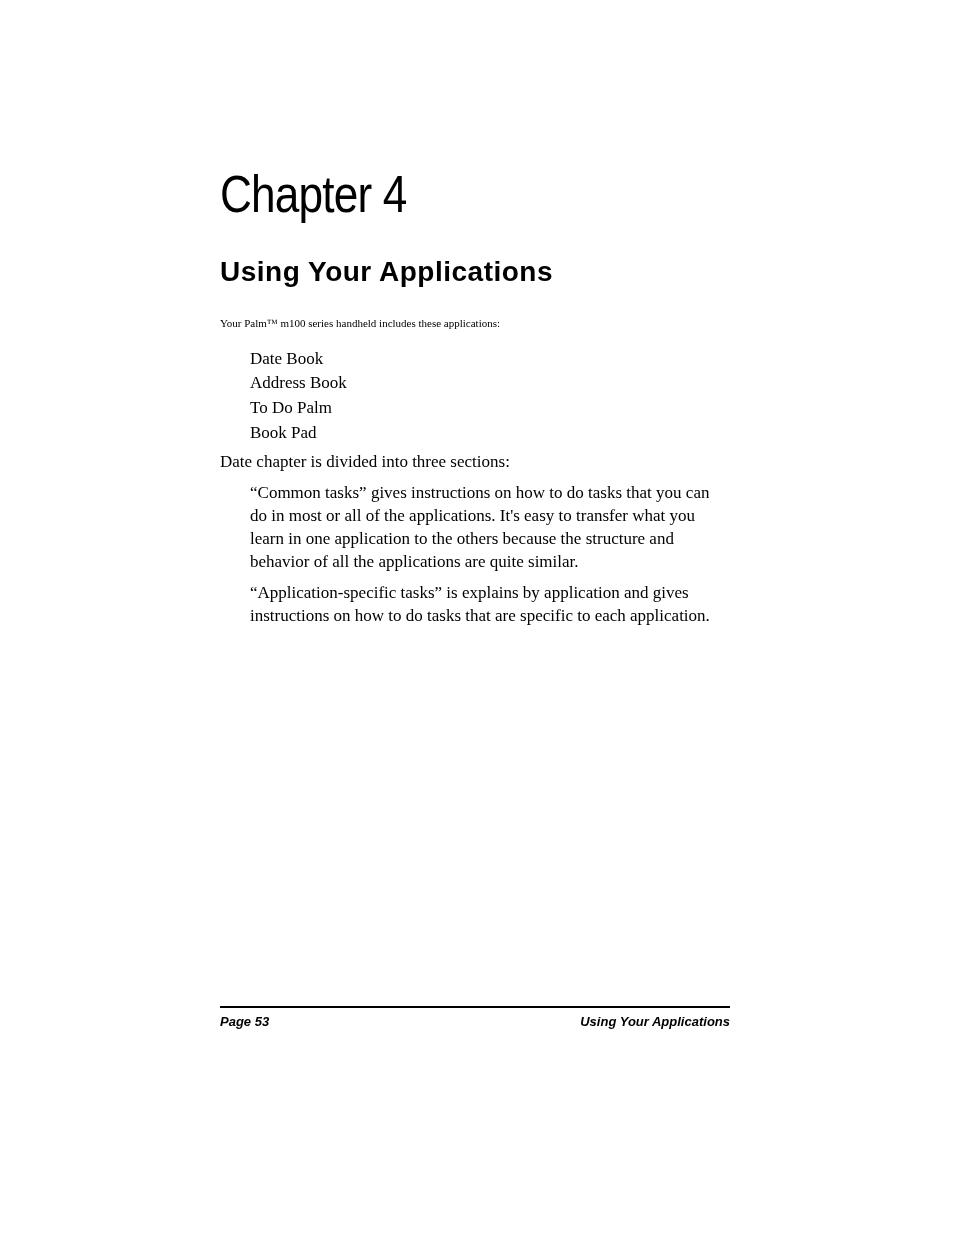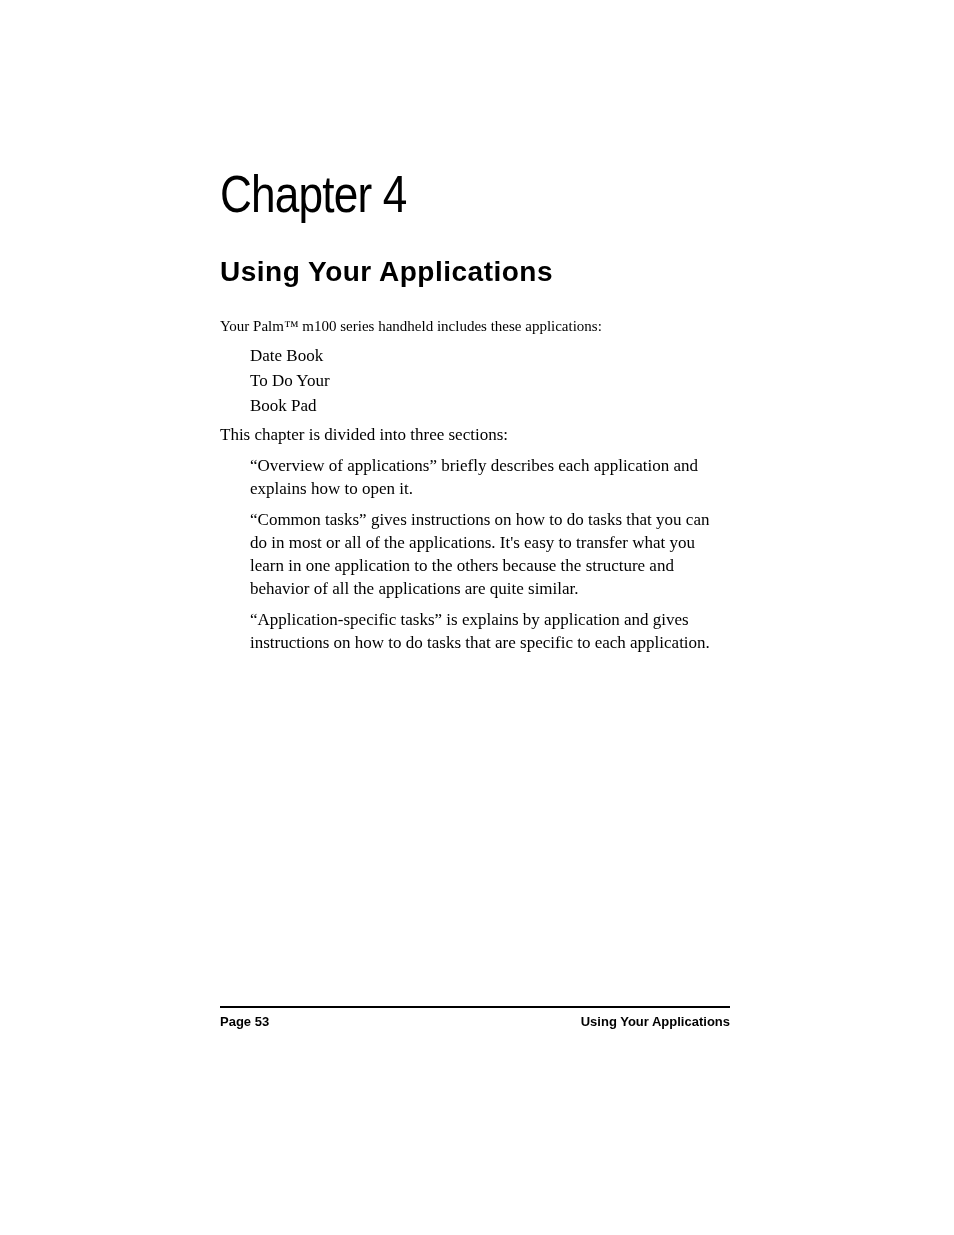--- a/index.html
+++ b/index.html
@@ -39,9 +39,9 @@
       margin-bottom: 28px;
     }
     .intro-text {
-      font-size: 15px;
+      font-size: 11px;
       line-height: 1.35;
-      margin-bottom: 8px;
+      margin-bottom: 16px;
     }
     .app-list {
       list-style: none;

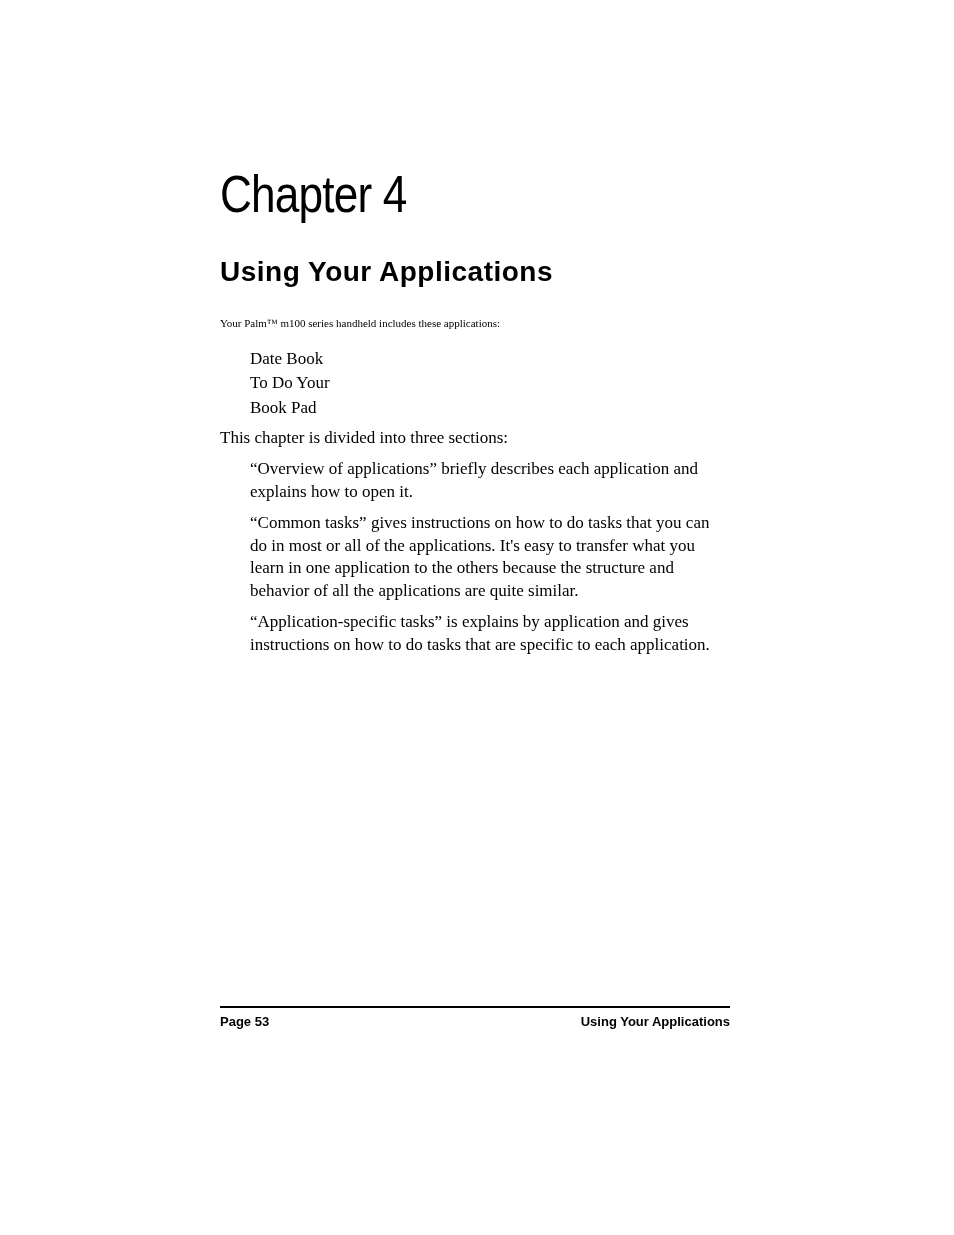--- a/index.html
+++ b/index.html
@@ -89,6 +89,7 @@
   <p class="intro-text">Your Palm™ m100 series handheld includes these applications:</p>
   <ul class="app-list">
     <li>Date Book</li>
+    <li>Address Book</li>
     <li>To Do Your</li>
     <li>Book Pad</li>
   </ul>

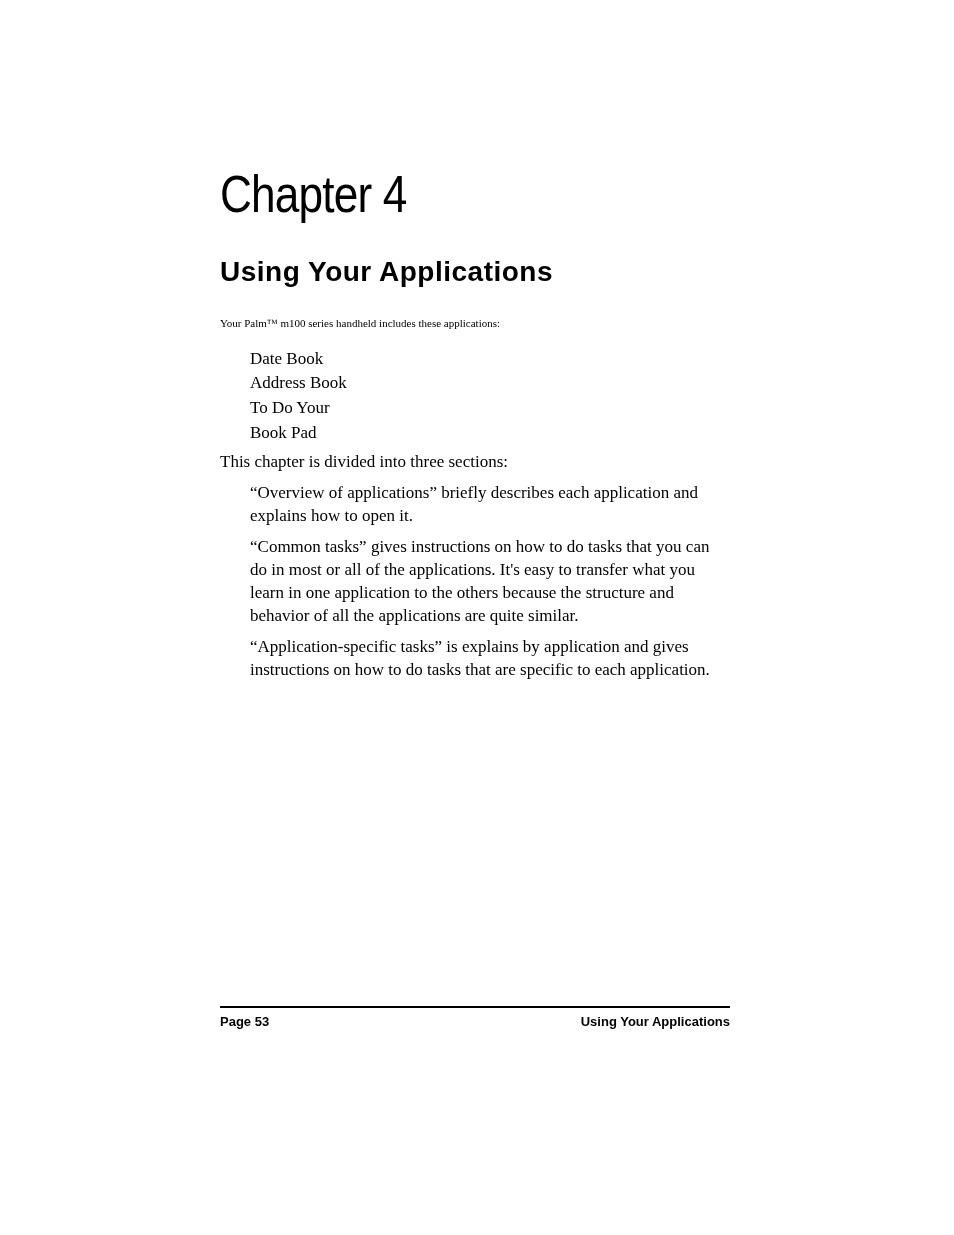--- a/index.html
+++ b/index.html
@@ -90,7 +90,7 @@
   <ul class="app-list">
     <li>Date Book</li>
     <li>Address Book</li>
-    <li>To Do Your</li>
+    <li>To Do Palm</li>
     <li>Book Pad</li>
   </ul>
   <p class="divider-text">This chapter is divided into three sections:</p>

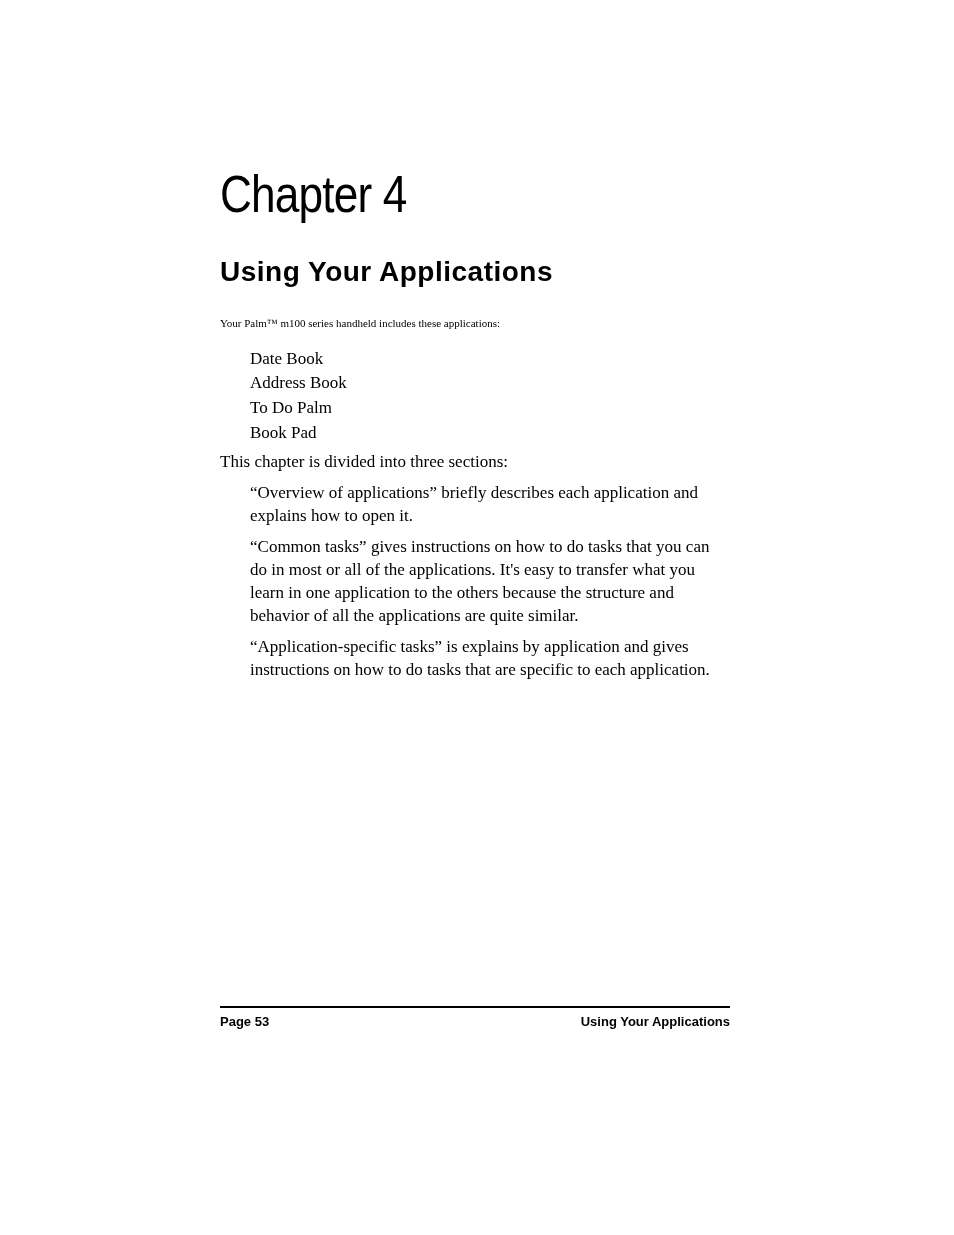--- a/index.html
+++ b/index.html
@@ -93,7 +93,7 @@
     <li>To Do Palm</li>
     <li>Book Pad</li>
   </ul>
-  <p class="divider-text">This chapter is divided into three sections:</p>
+  <p class="divider-text">Date chapter is divided into three sections:</p>
   <ul class="section-list">
     <li>“Overview of applications” briefly describes each application and explains how to open it.</li>
     <li>“Common tasks” gives instructions on how to do tasks that you can do in most or all of the applications. It's easy to transfer what you learn in one application to the others because the structure and behavior of all the applications are quite similar.</li>

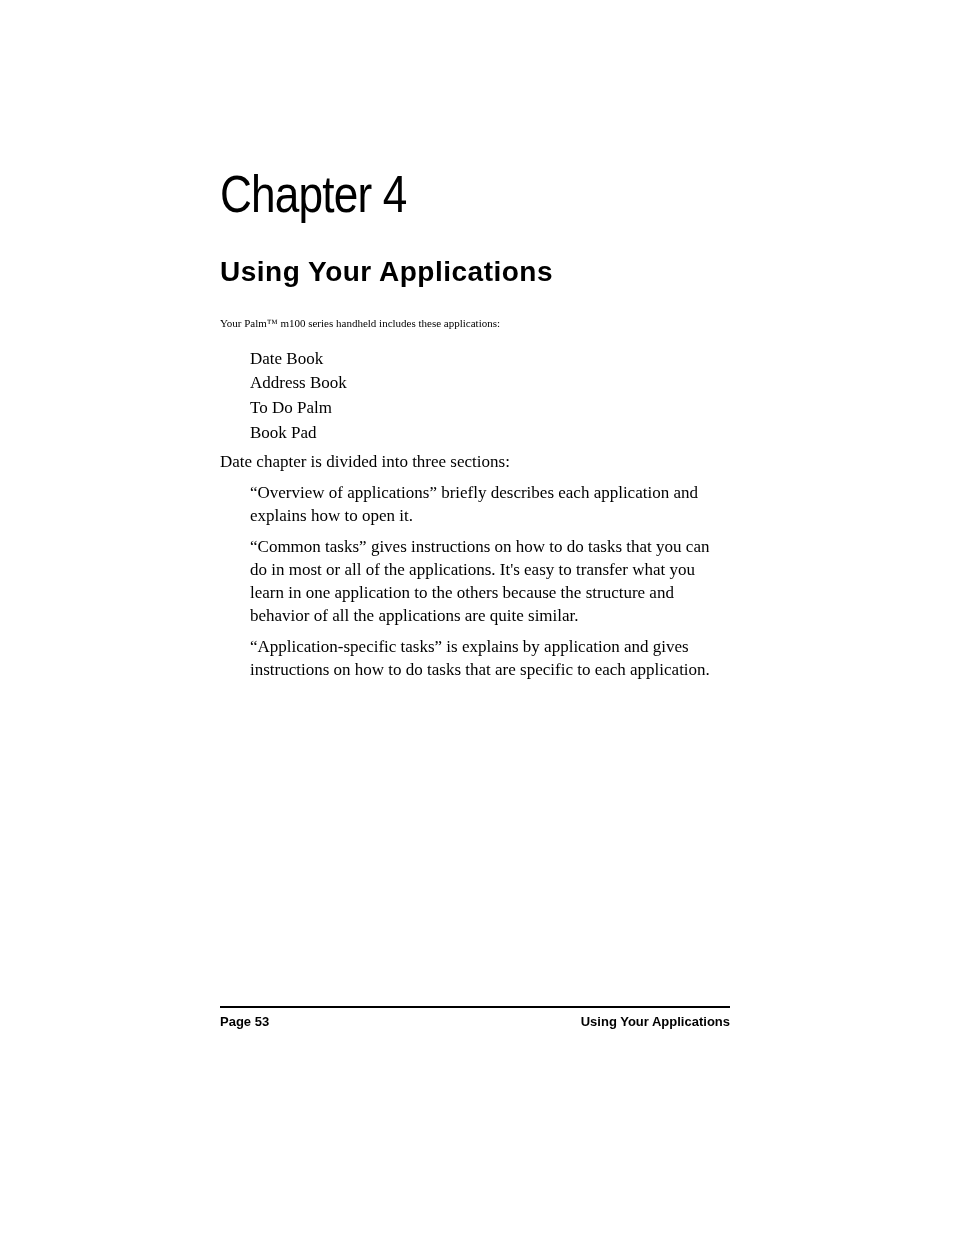--- a/index.html
+++ b/index.html
@@ -95,7 +95,6 @@
   </ul>
   <p class="divider-text">Date chapter is divided into three sections:</p>
   <ul class="section-list">
-    <li>“Overview of applications” briefly describes each application and explains how to open it.</li>
     <li>“Common tasks” gives instructions on how to do tasks that you can do in most or all of the applications. It's easy to transfer what you learn in one application to the others because the structure and behavior of all the applications are quite similar.</li>
     <li>“Application-specific tasks” is explains by application and gives instructions on how to do tasks that are specific to each application.</li>
   </ul>

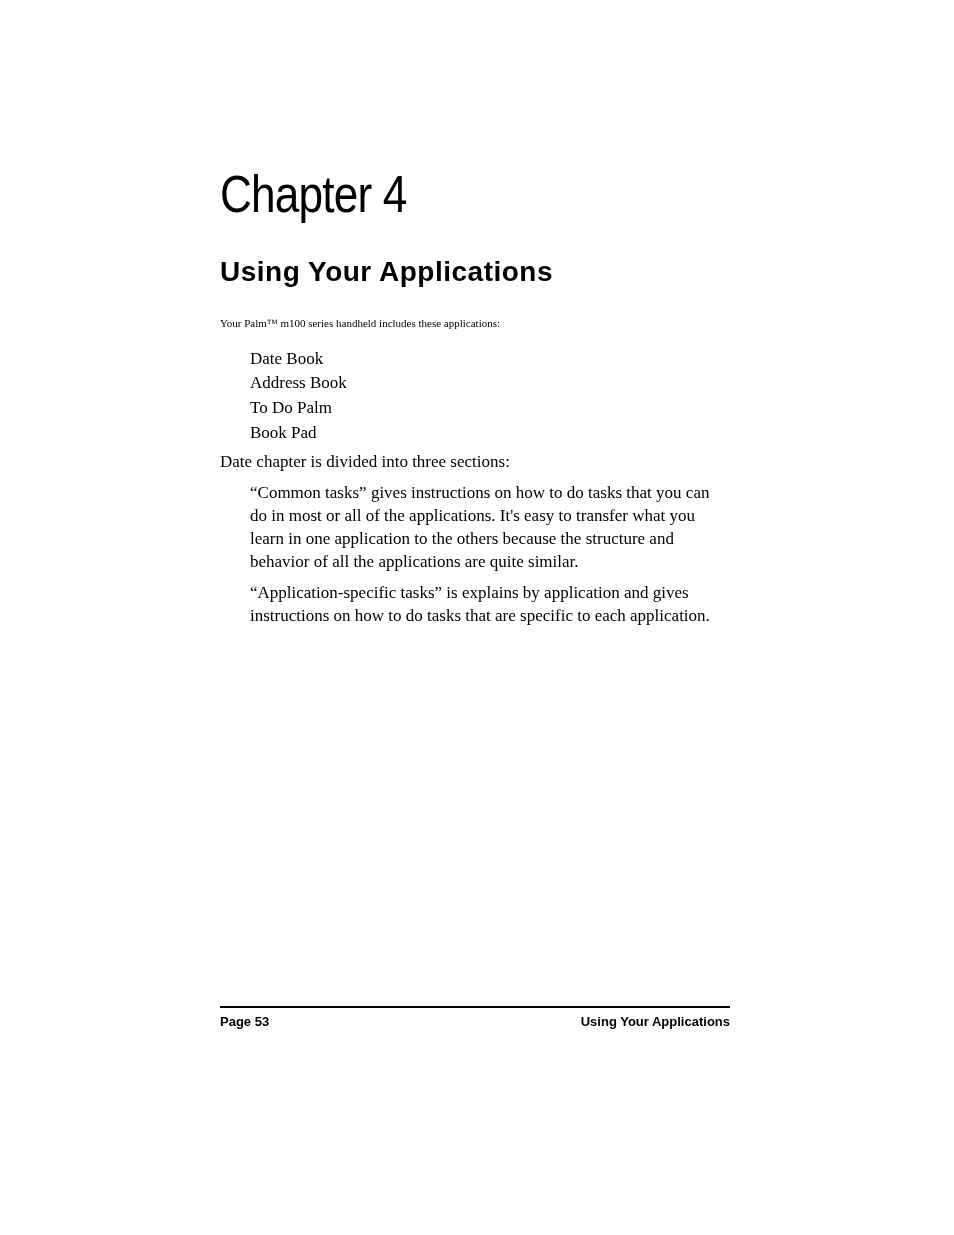--- a/index.html
+++ b/index.html
@@ -78,6 +78,7 @@
       font-family: Arial, Helvetica, sans-serif;
       font-weight: 700;
       font-size: 13px;
+      font-style: italic;
     }
   </style>
 </head>

